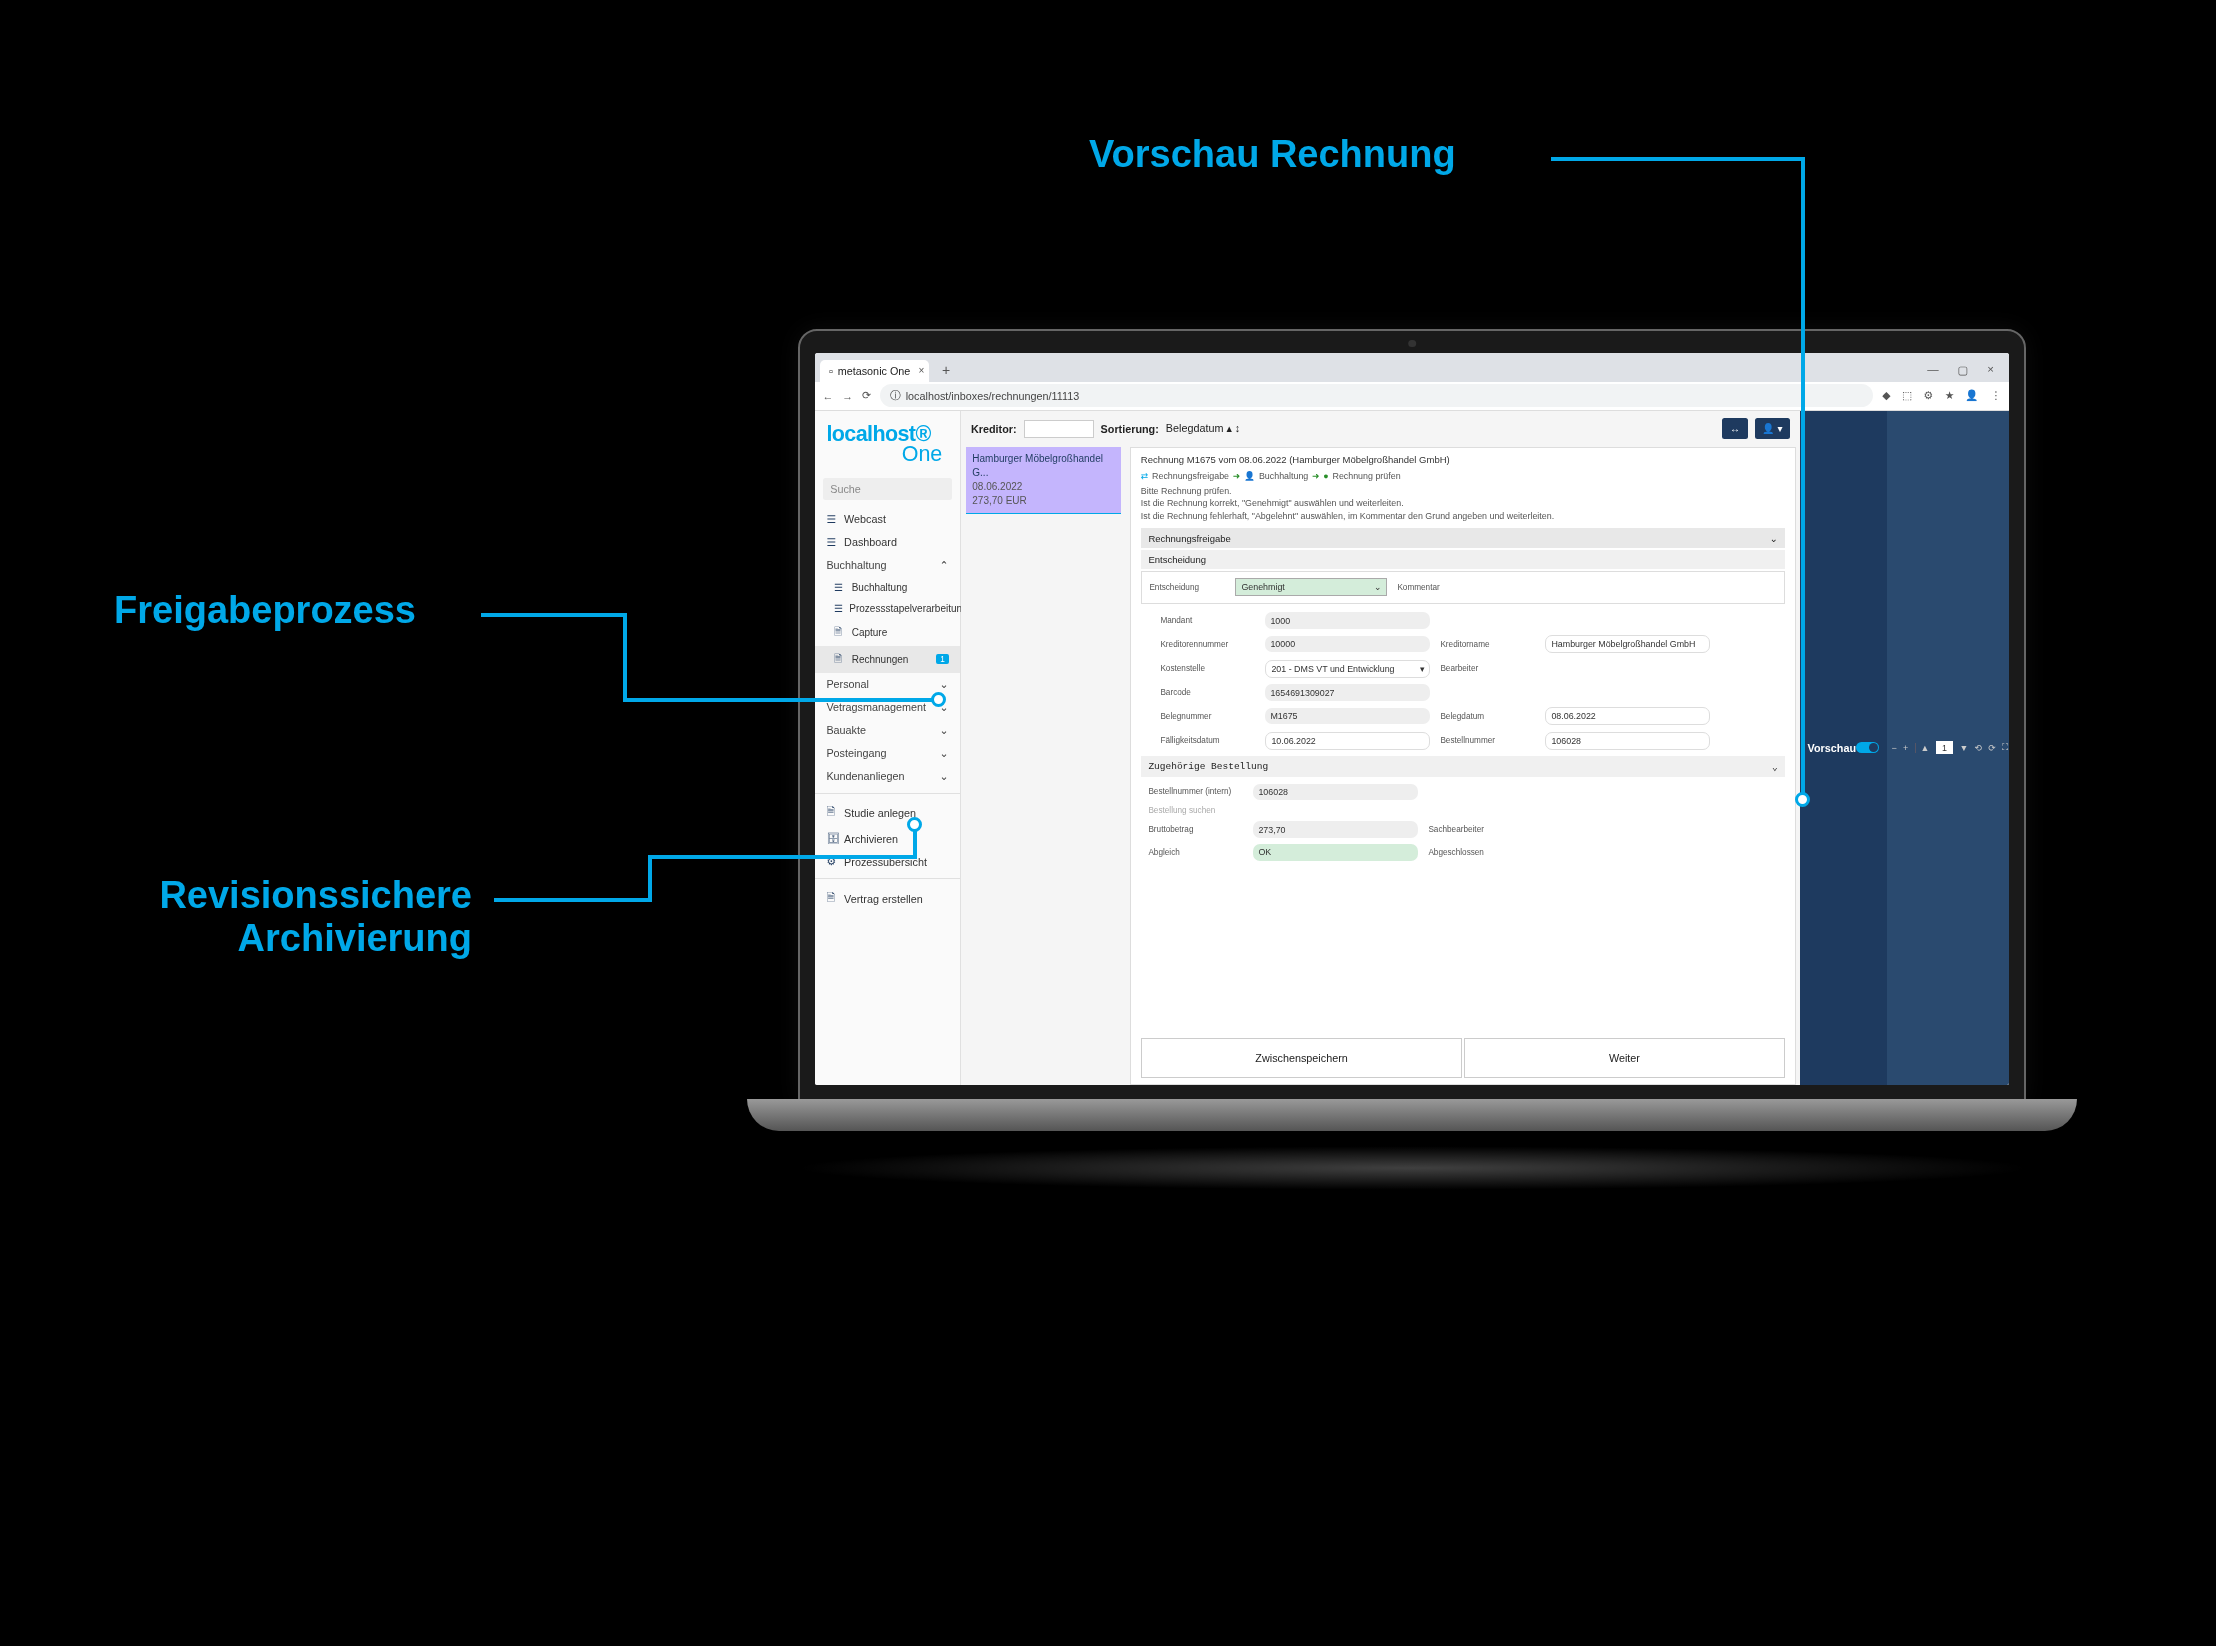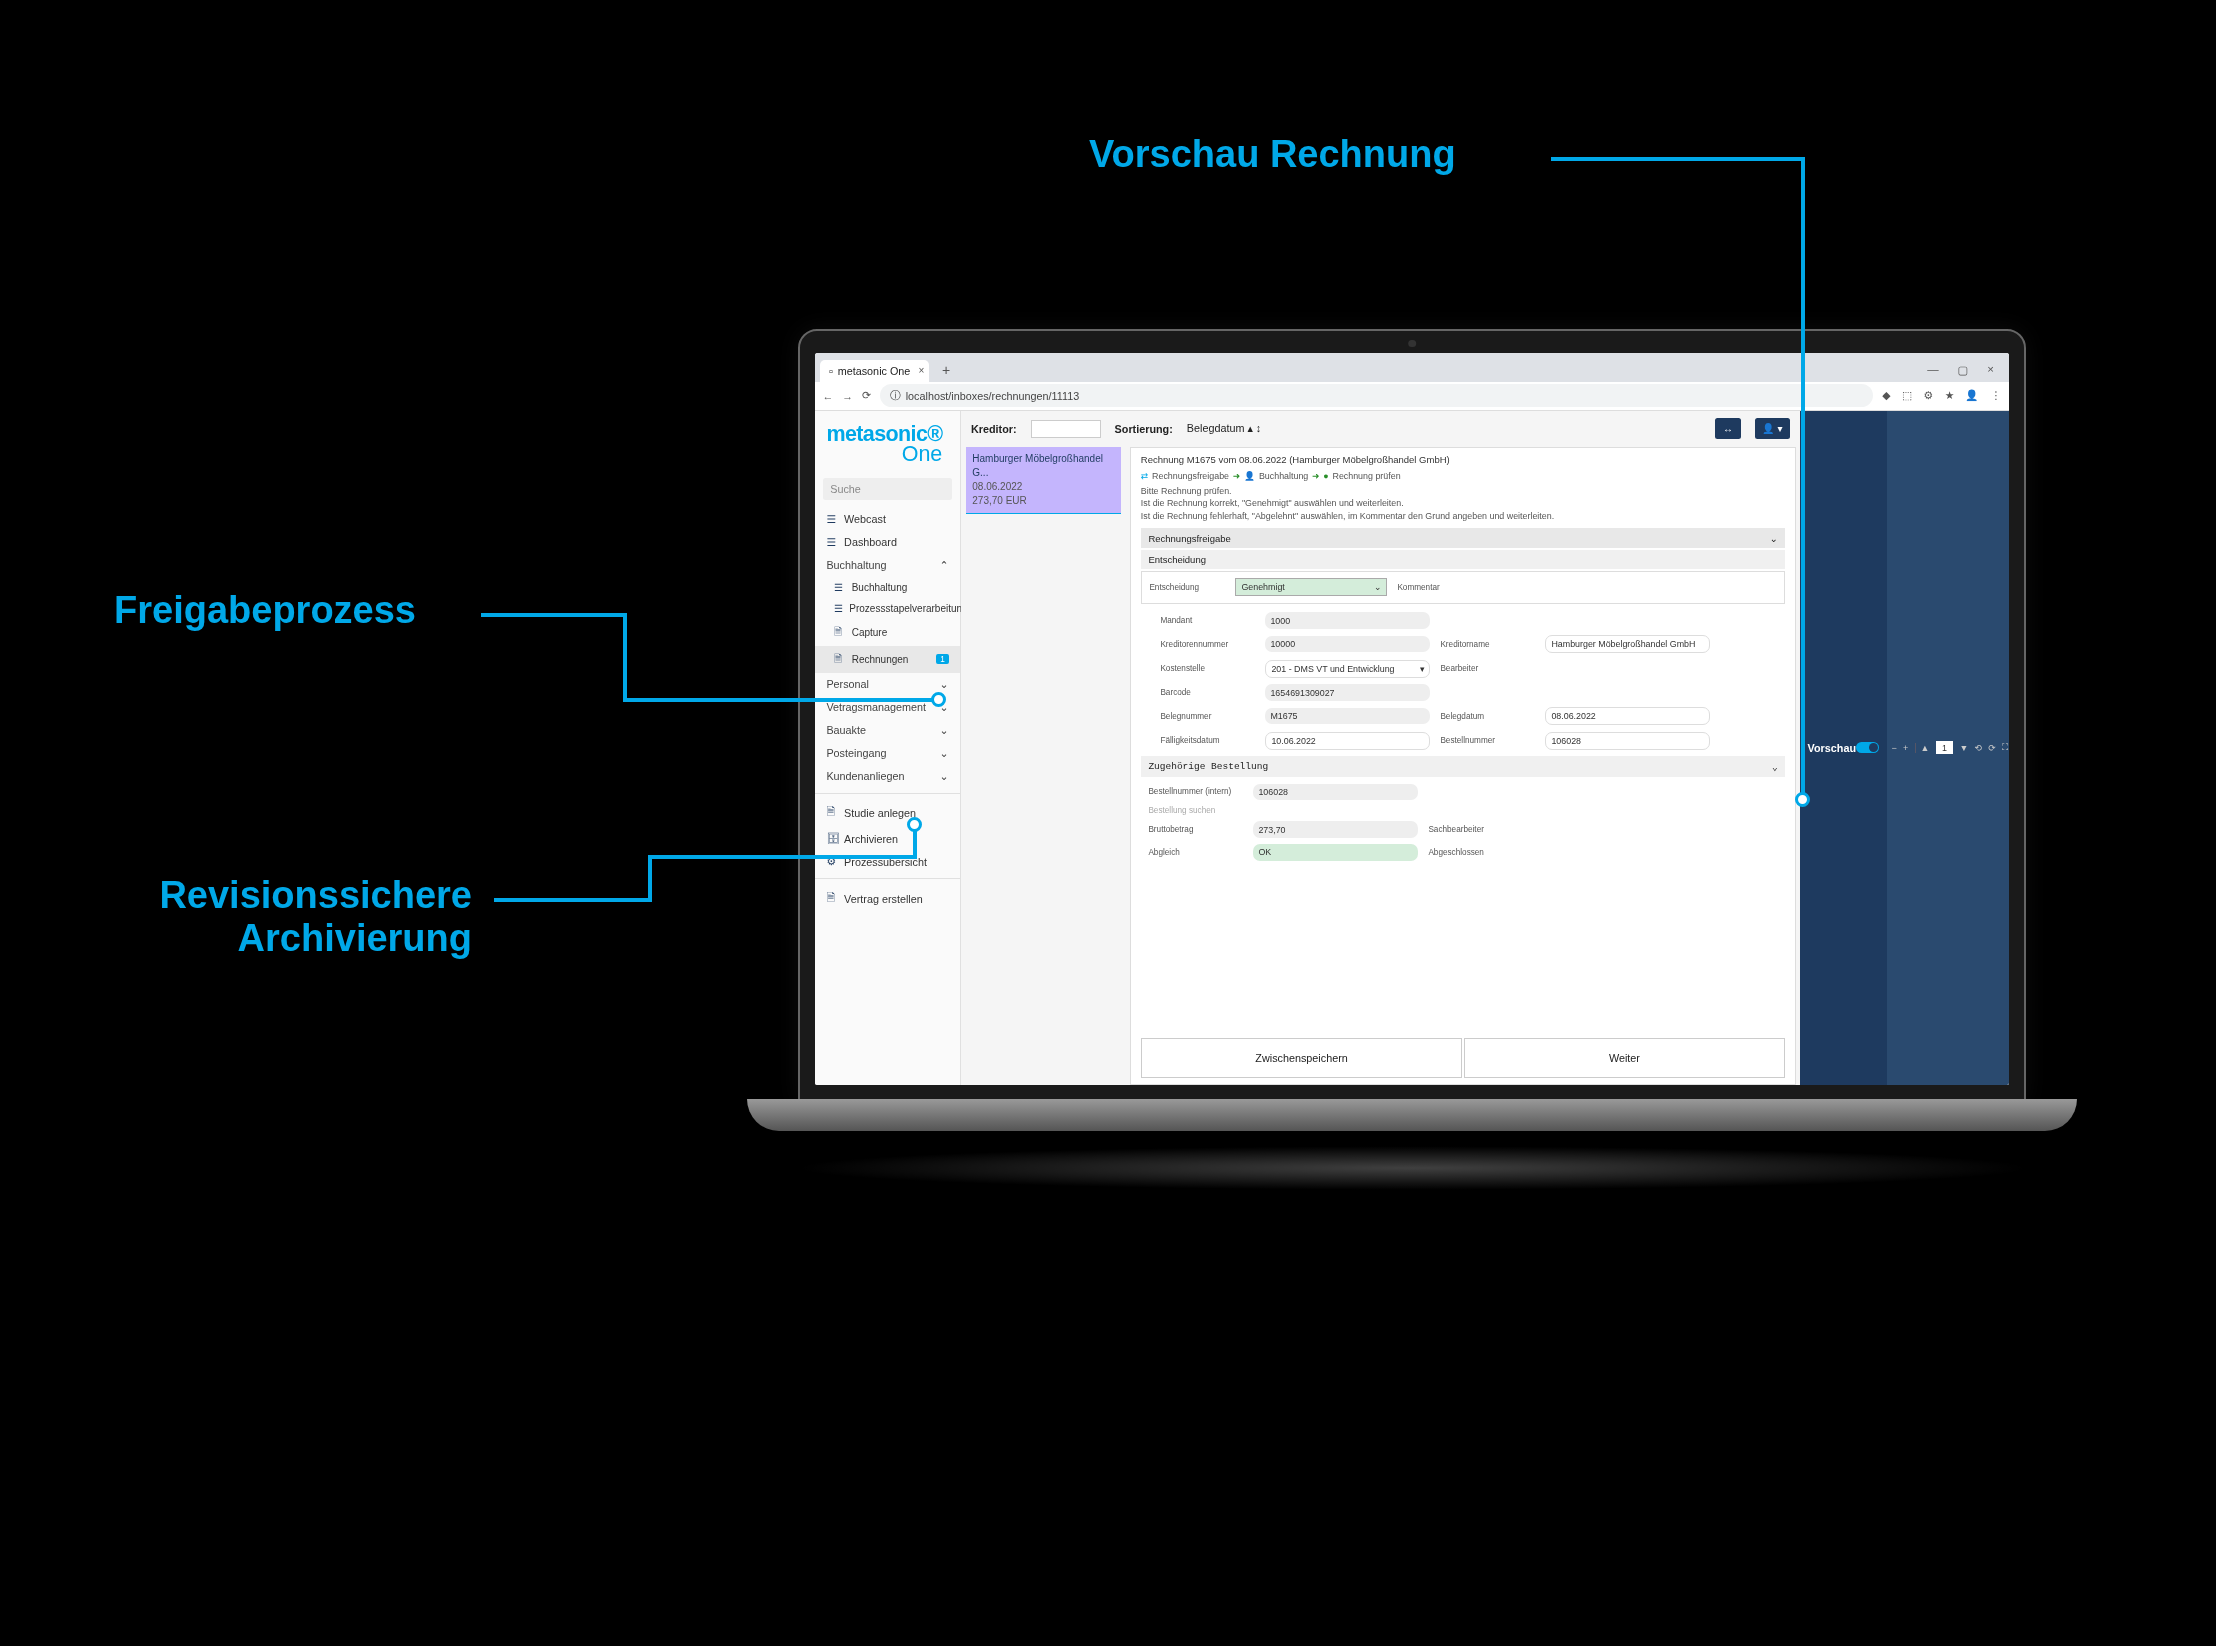--- a/index.html
+++ b/index.html
@@ -157,7 +157,7 @@
 
       <div class="sidebar">
         <div class="logo">
-          <div class="logo-main"><span>metasonic</span><span style="color:#00a8e8;">®</span></div>
+          <div class="logo-main"><span>localhost</span><span style="color:#00a8e8;">®</span></div>
           <div class="logo-sub">One</div>
         </div>
         <div class="search-box">Suche</div>

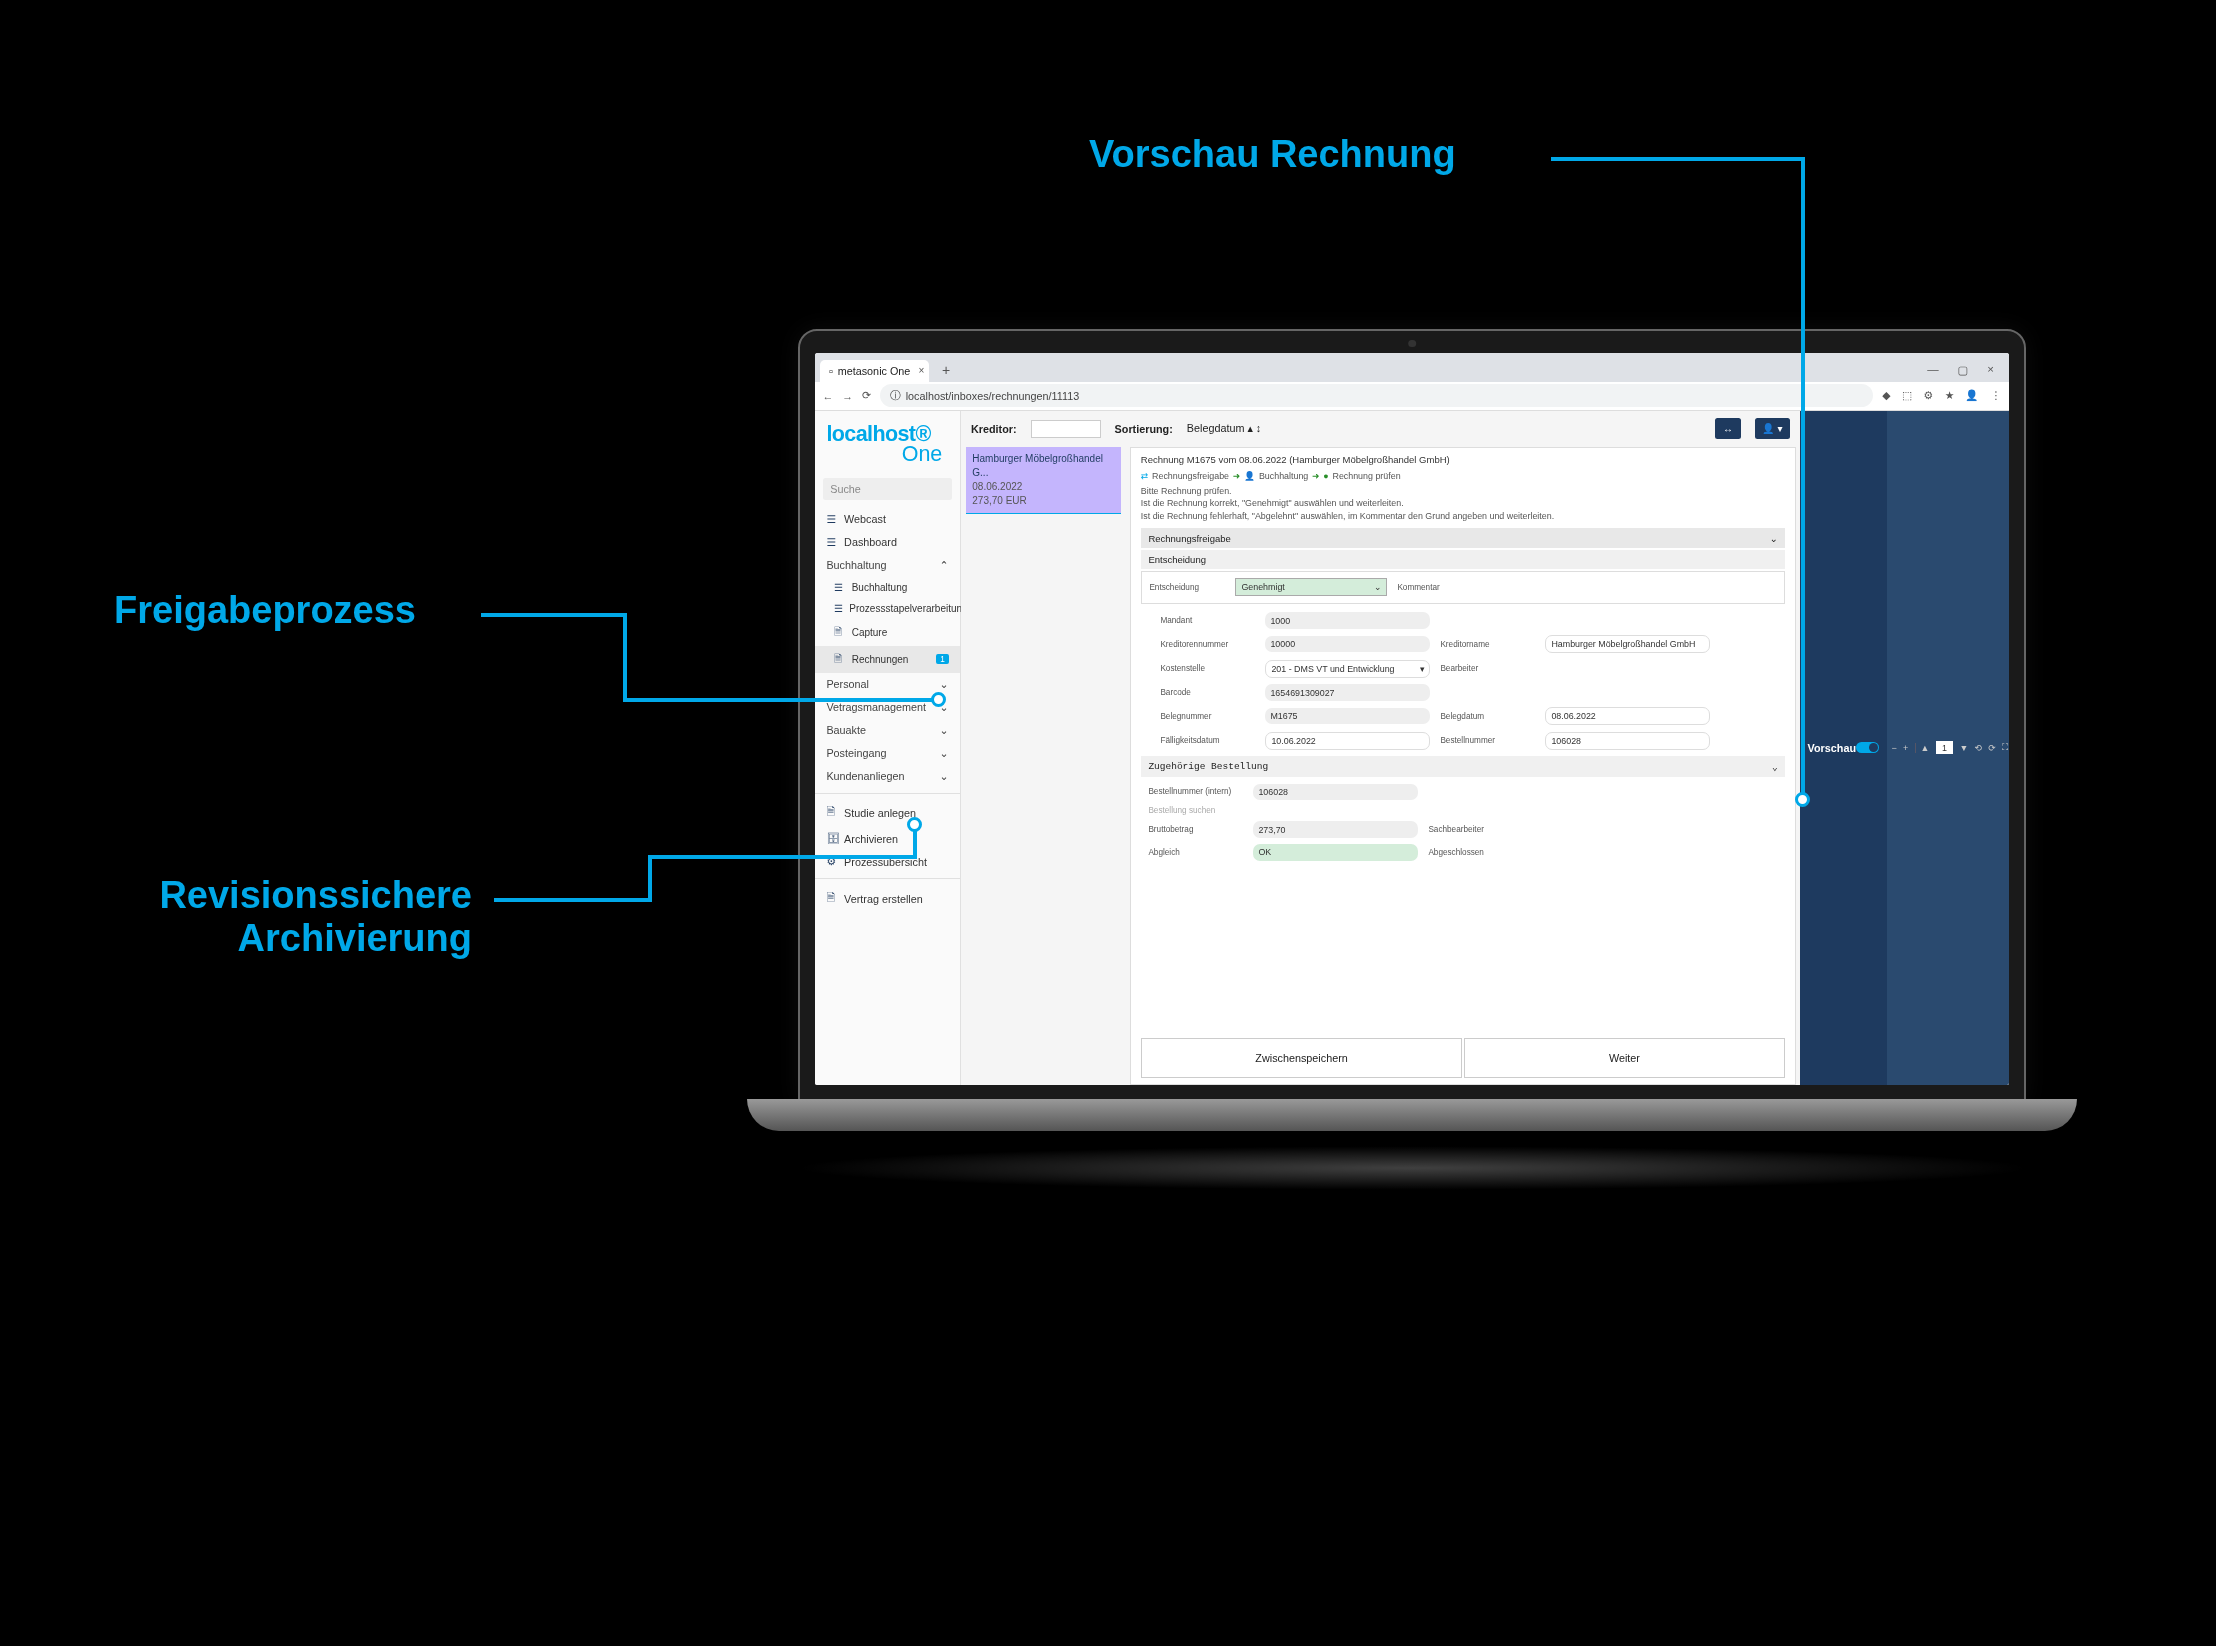--- a/index.html
+++ b/index.html
@@ -44,7 +44,7 @@
 .nav-sep { height: 0.6px; background: #e0e0e0; margin: 5px 0; }
 
 .main { flex: 1; background: #f5f5f5; display: flex; flex-direction: column; position: relative; }
-.toolbar { padding: 7.6px 10px; display: flex; align-items: center; gap: 14px; font-size: 10.8px; }
+.toolbar { padding: 7.6px 10px; display: flex; align-items: center; gap: 7px; font-size: 10.8px; }
 .toolbar-label { font-weight: bold; color: #222; }
 .toolbar-input { border: 0.6px solid #ccc; background: #fff; padding: 2.5px 5px; width: 70px; font-size: 10px; }
 .toolbar-spacer { flex: 1; }

